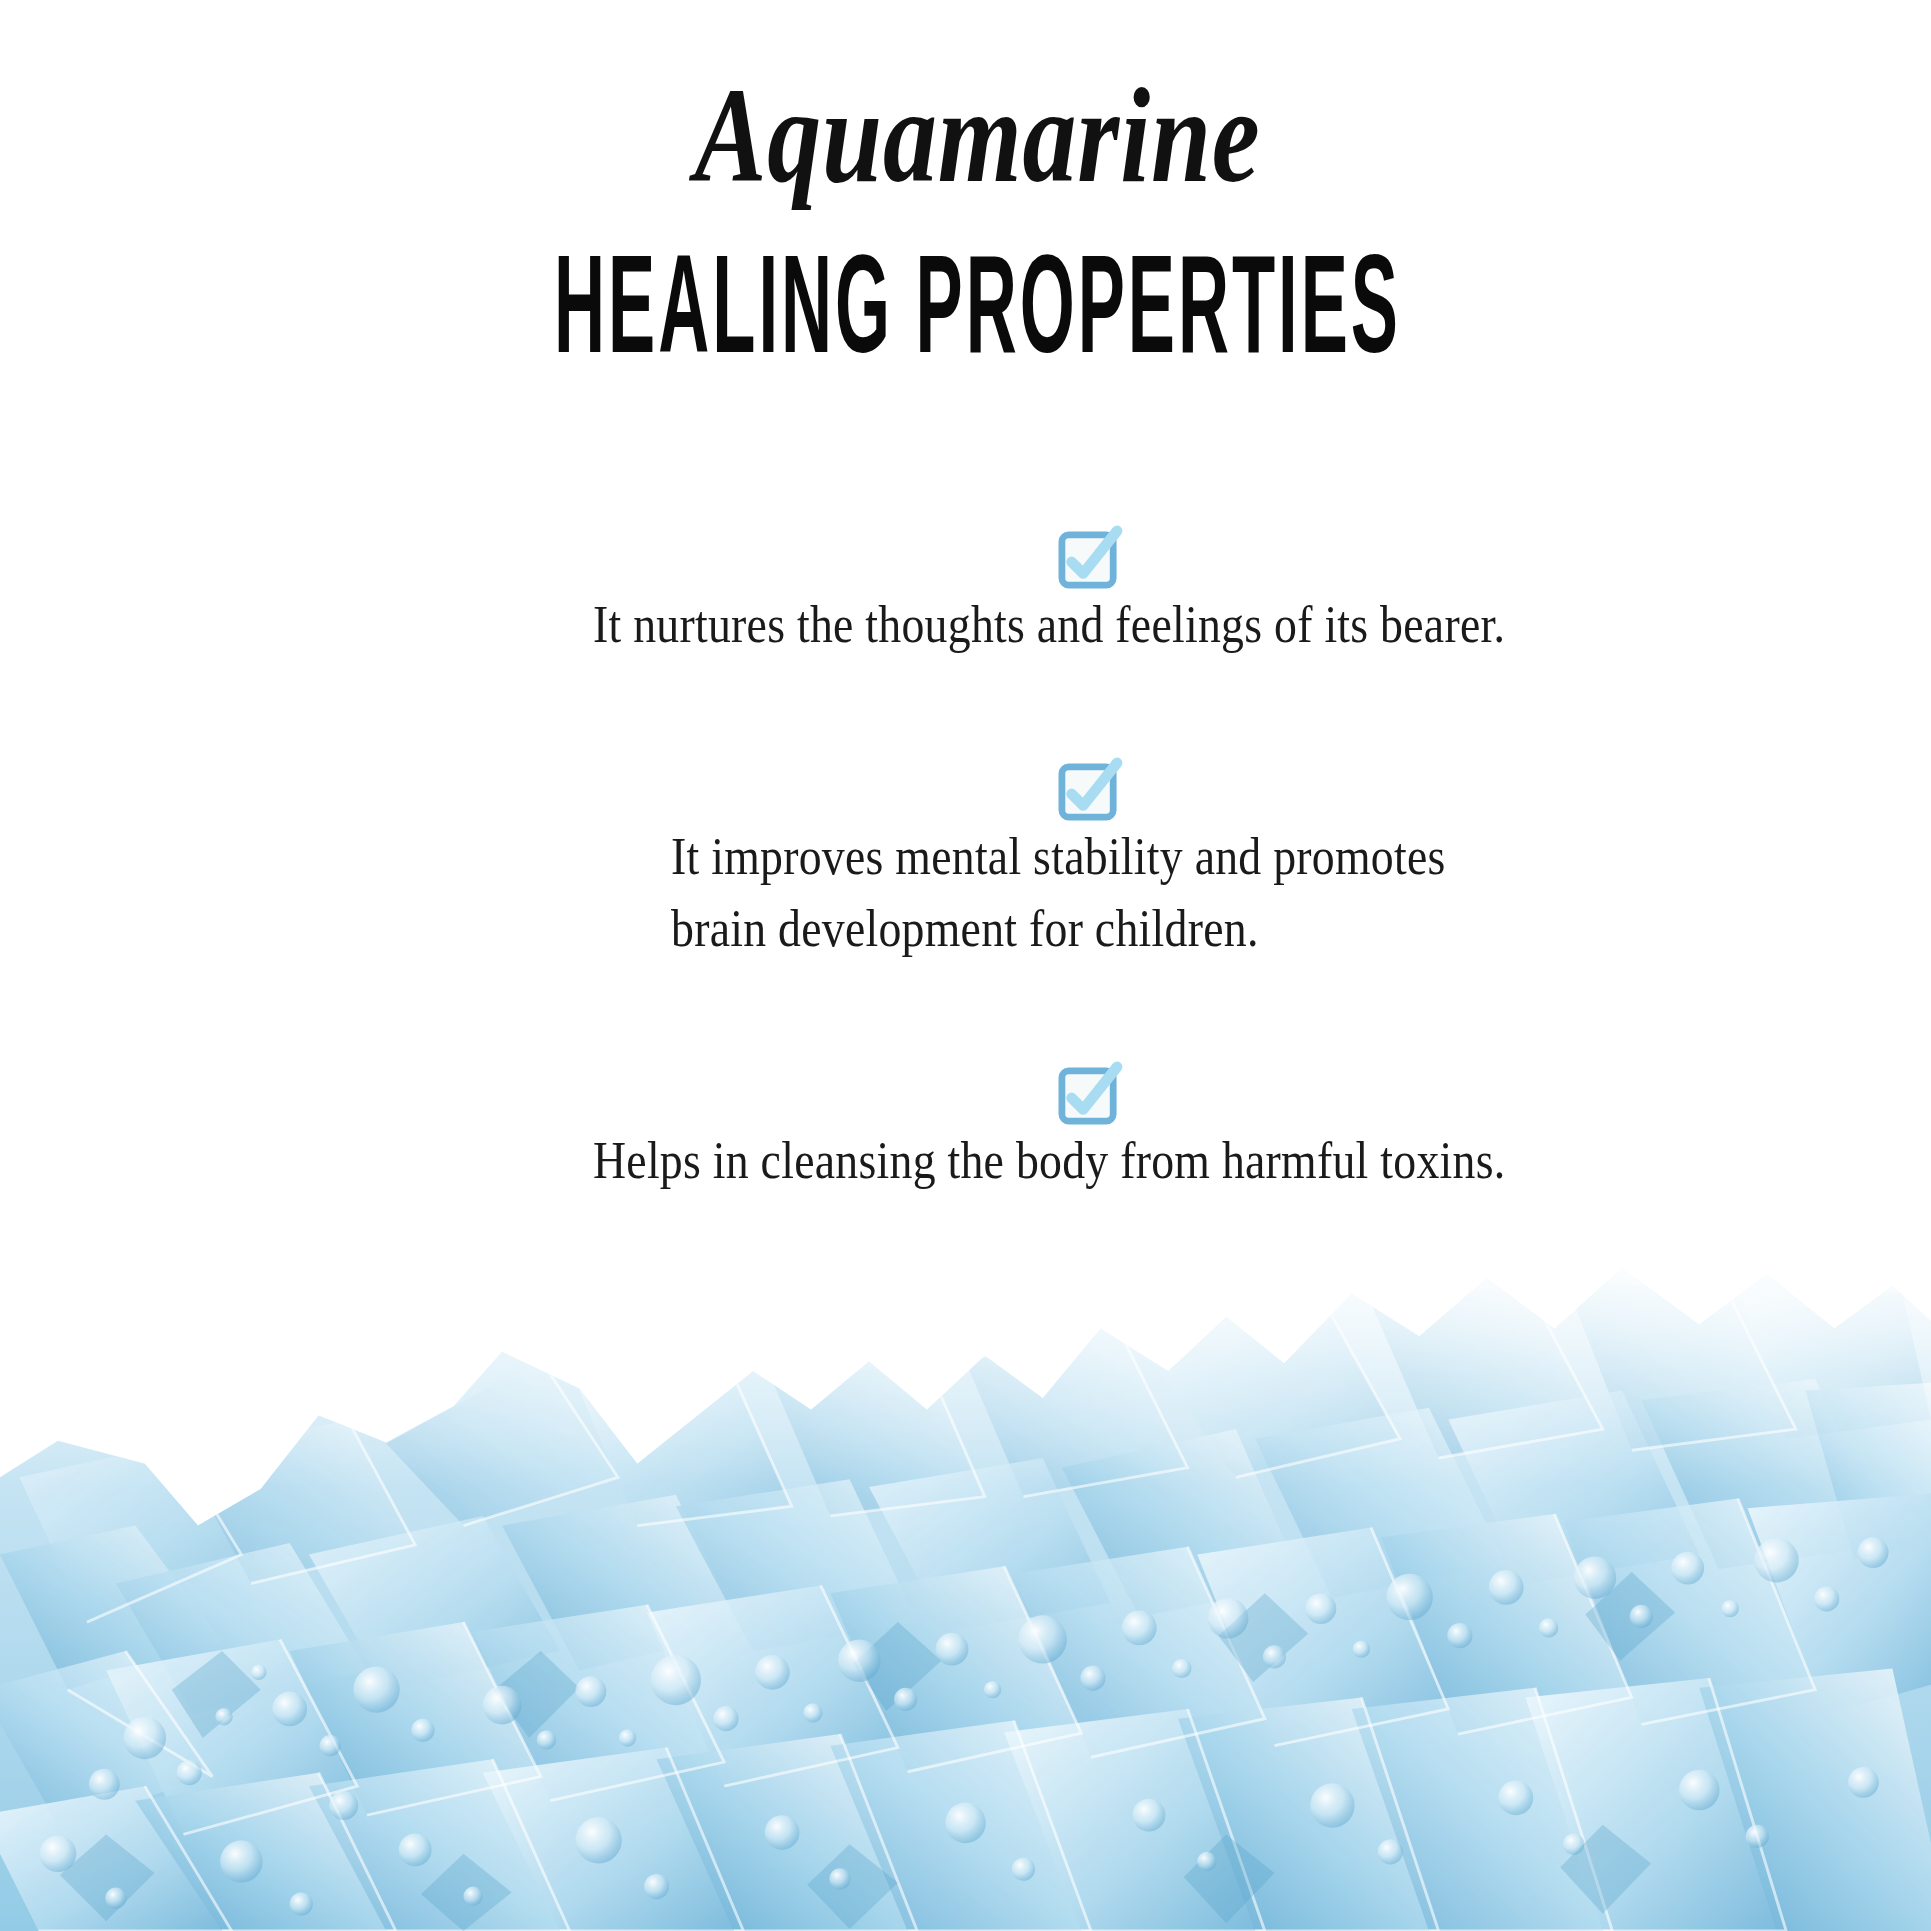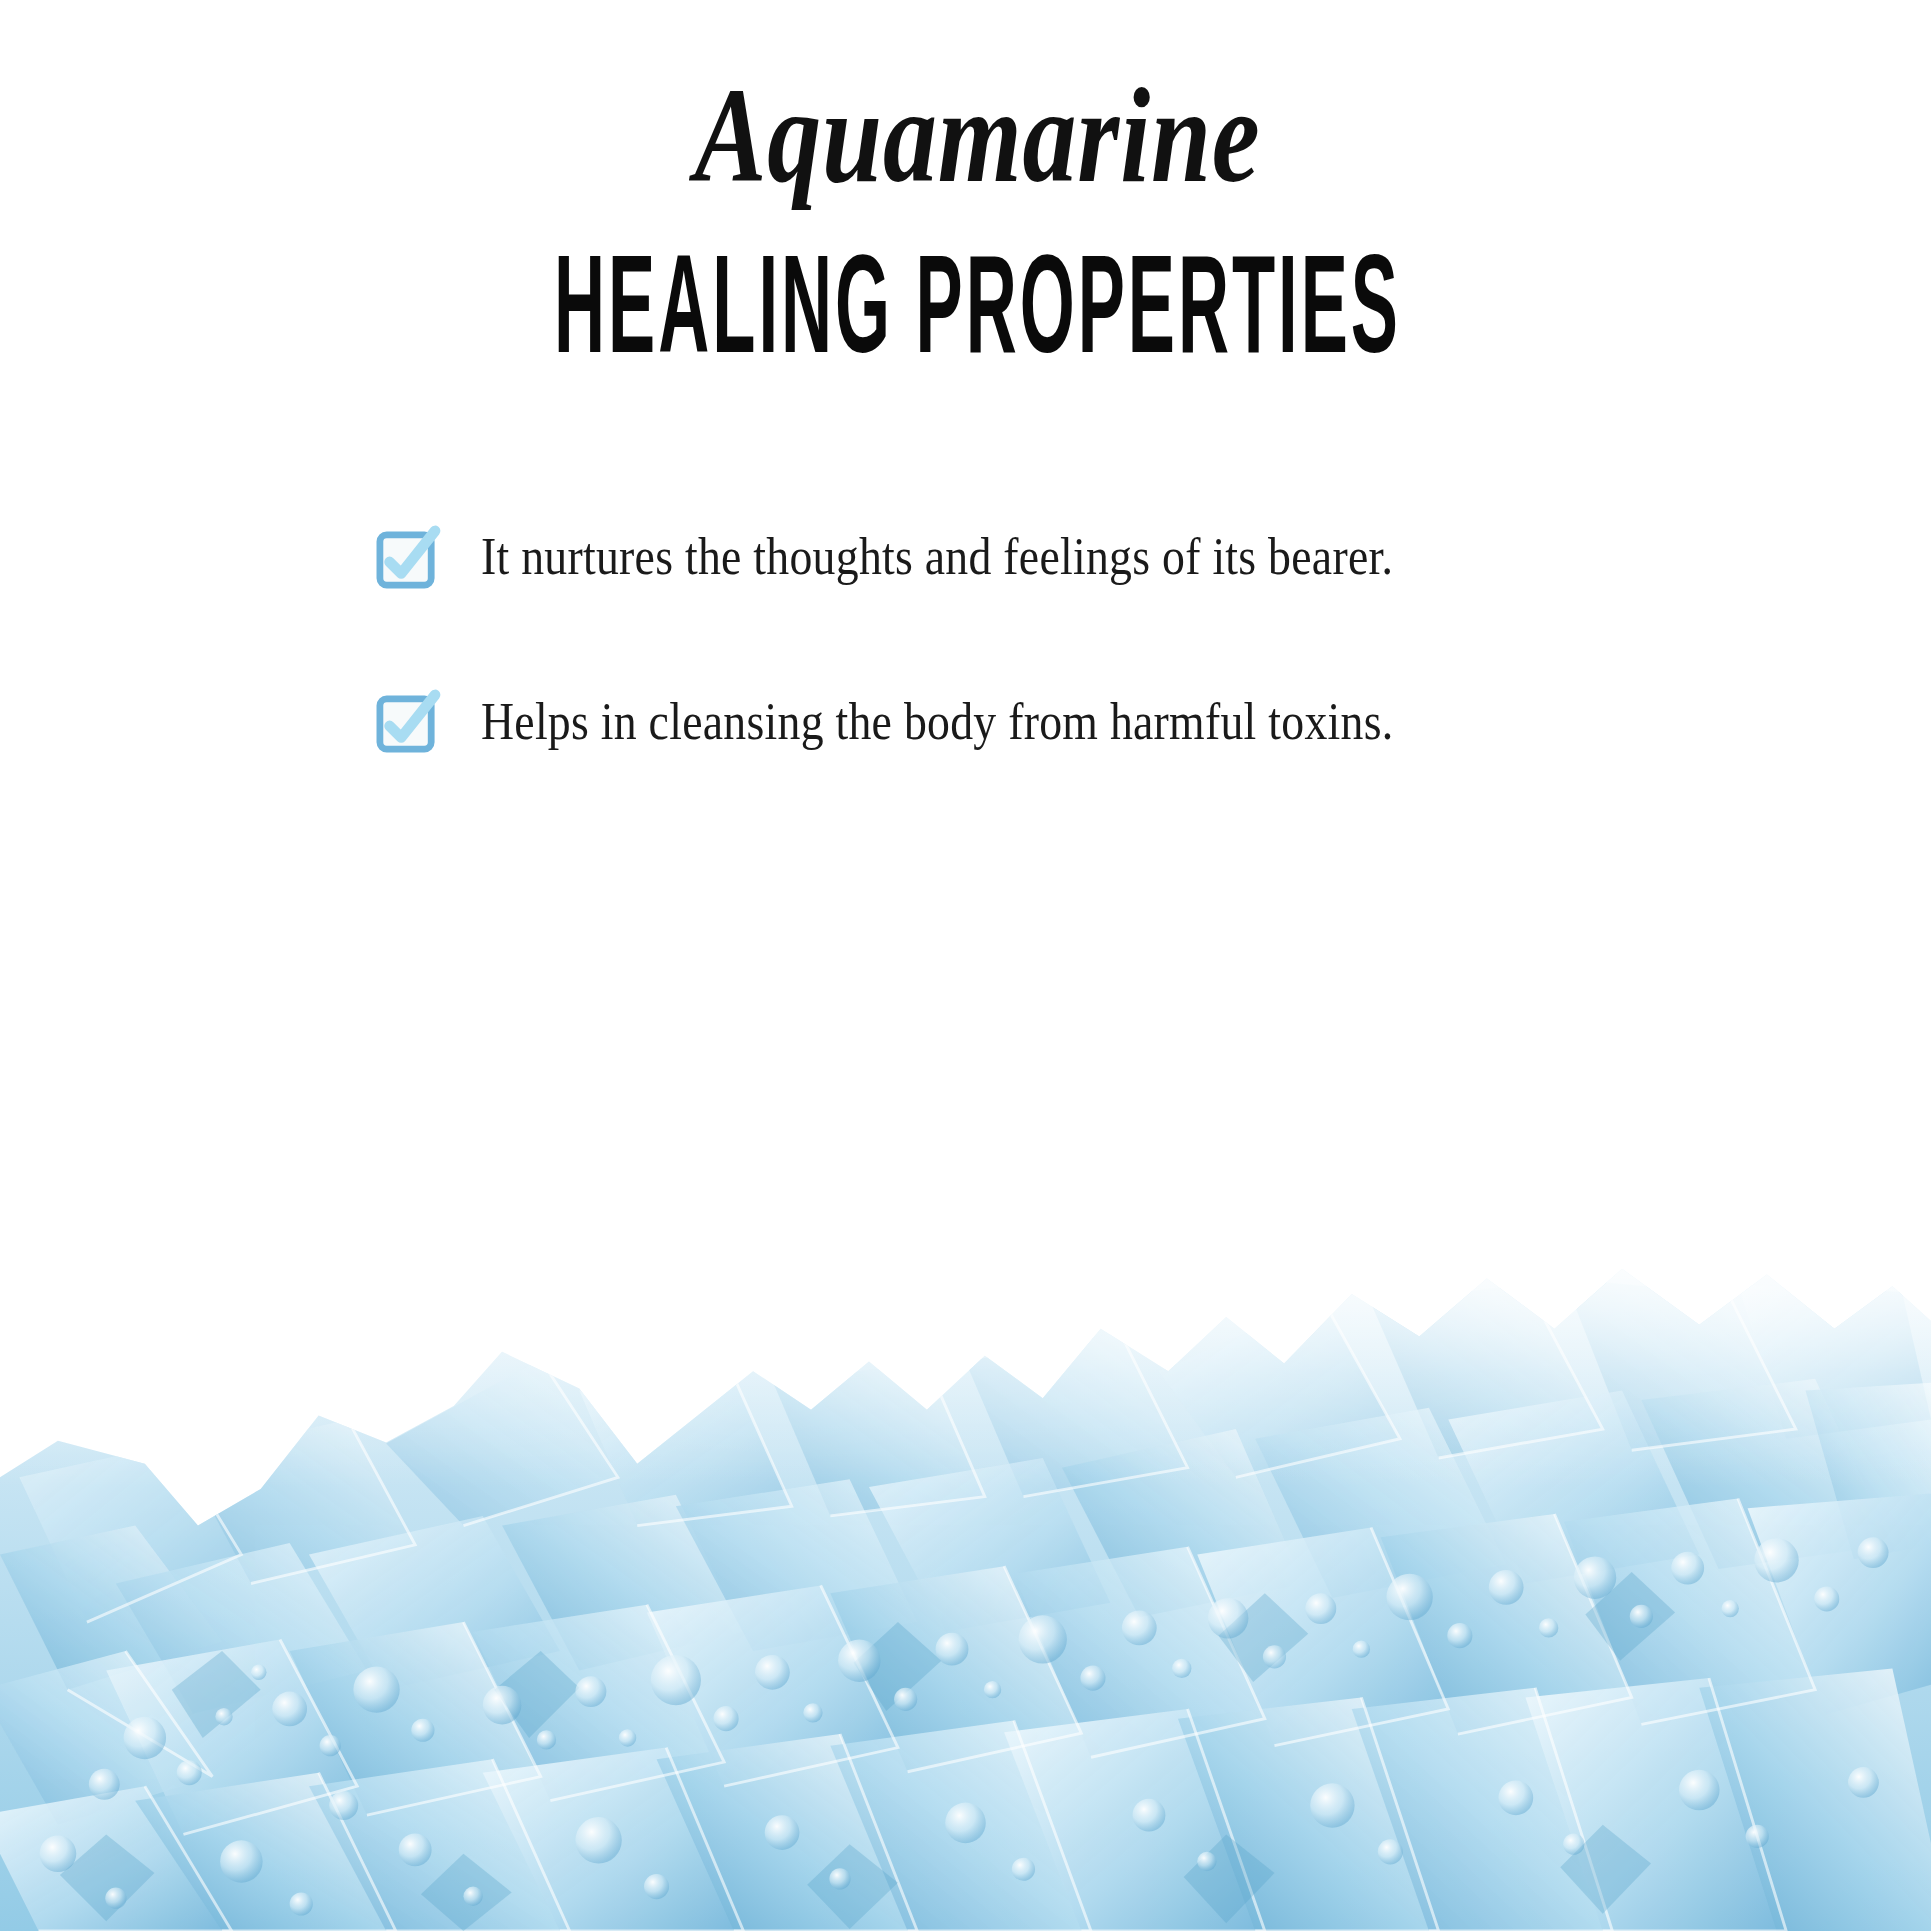--- a/index.html
+++ b/index.html
@@ -61,8 +61,9 @@
   }
   .list-item {
     display: flex;
-    align-items: flex-start;
+    align-items: center;
     margin-bottom: 93px;
+    flex-direction: column;
   }
   .list-item:last-child { margin-bottom: 0; }
 

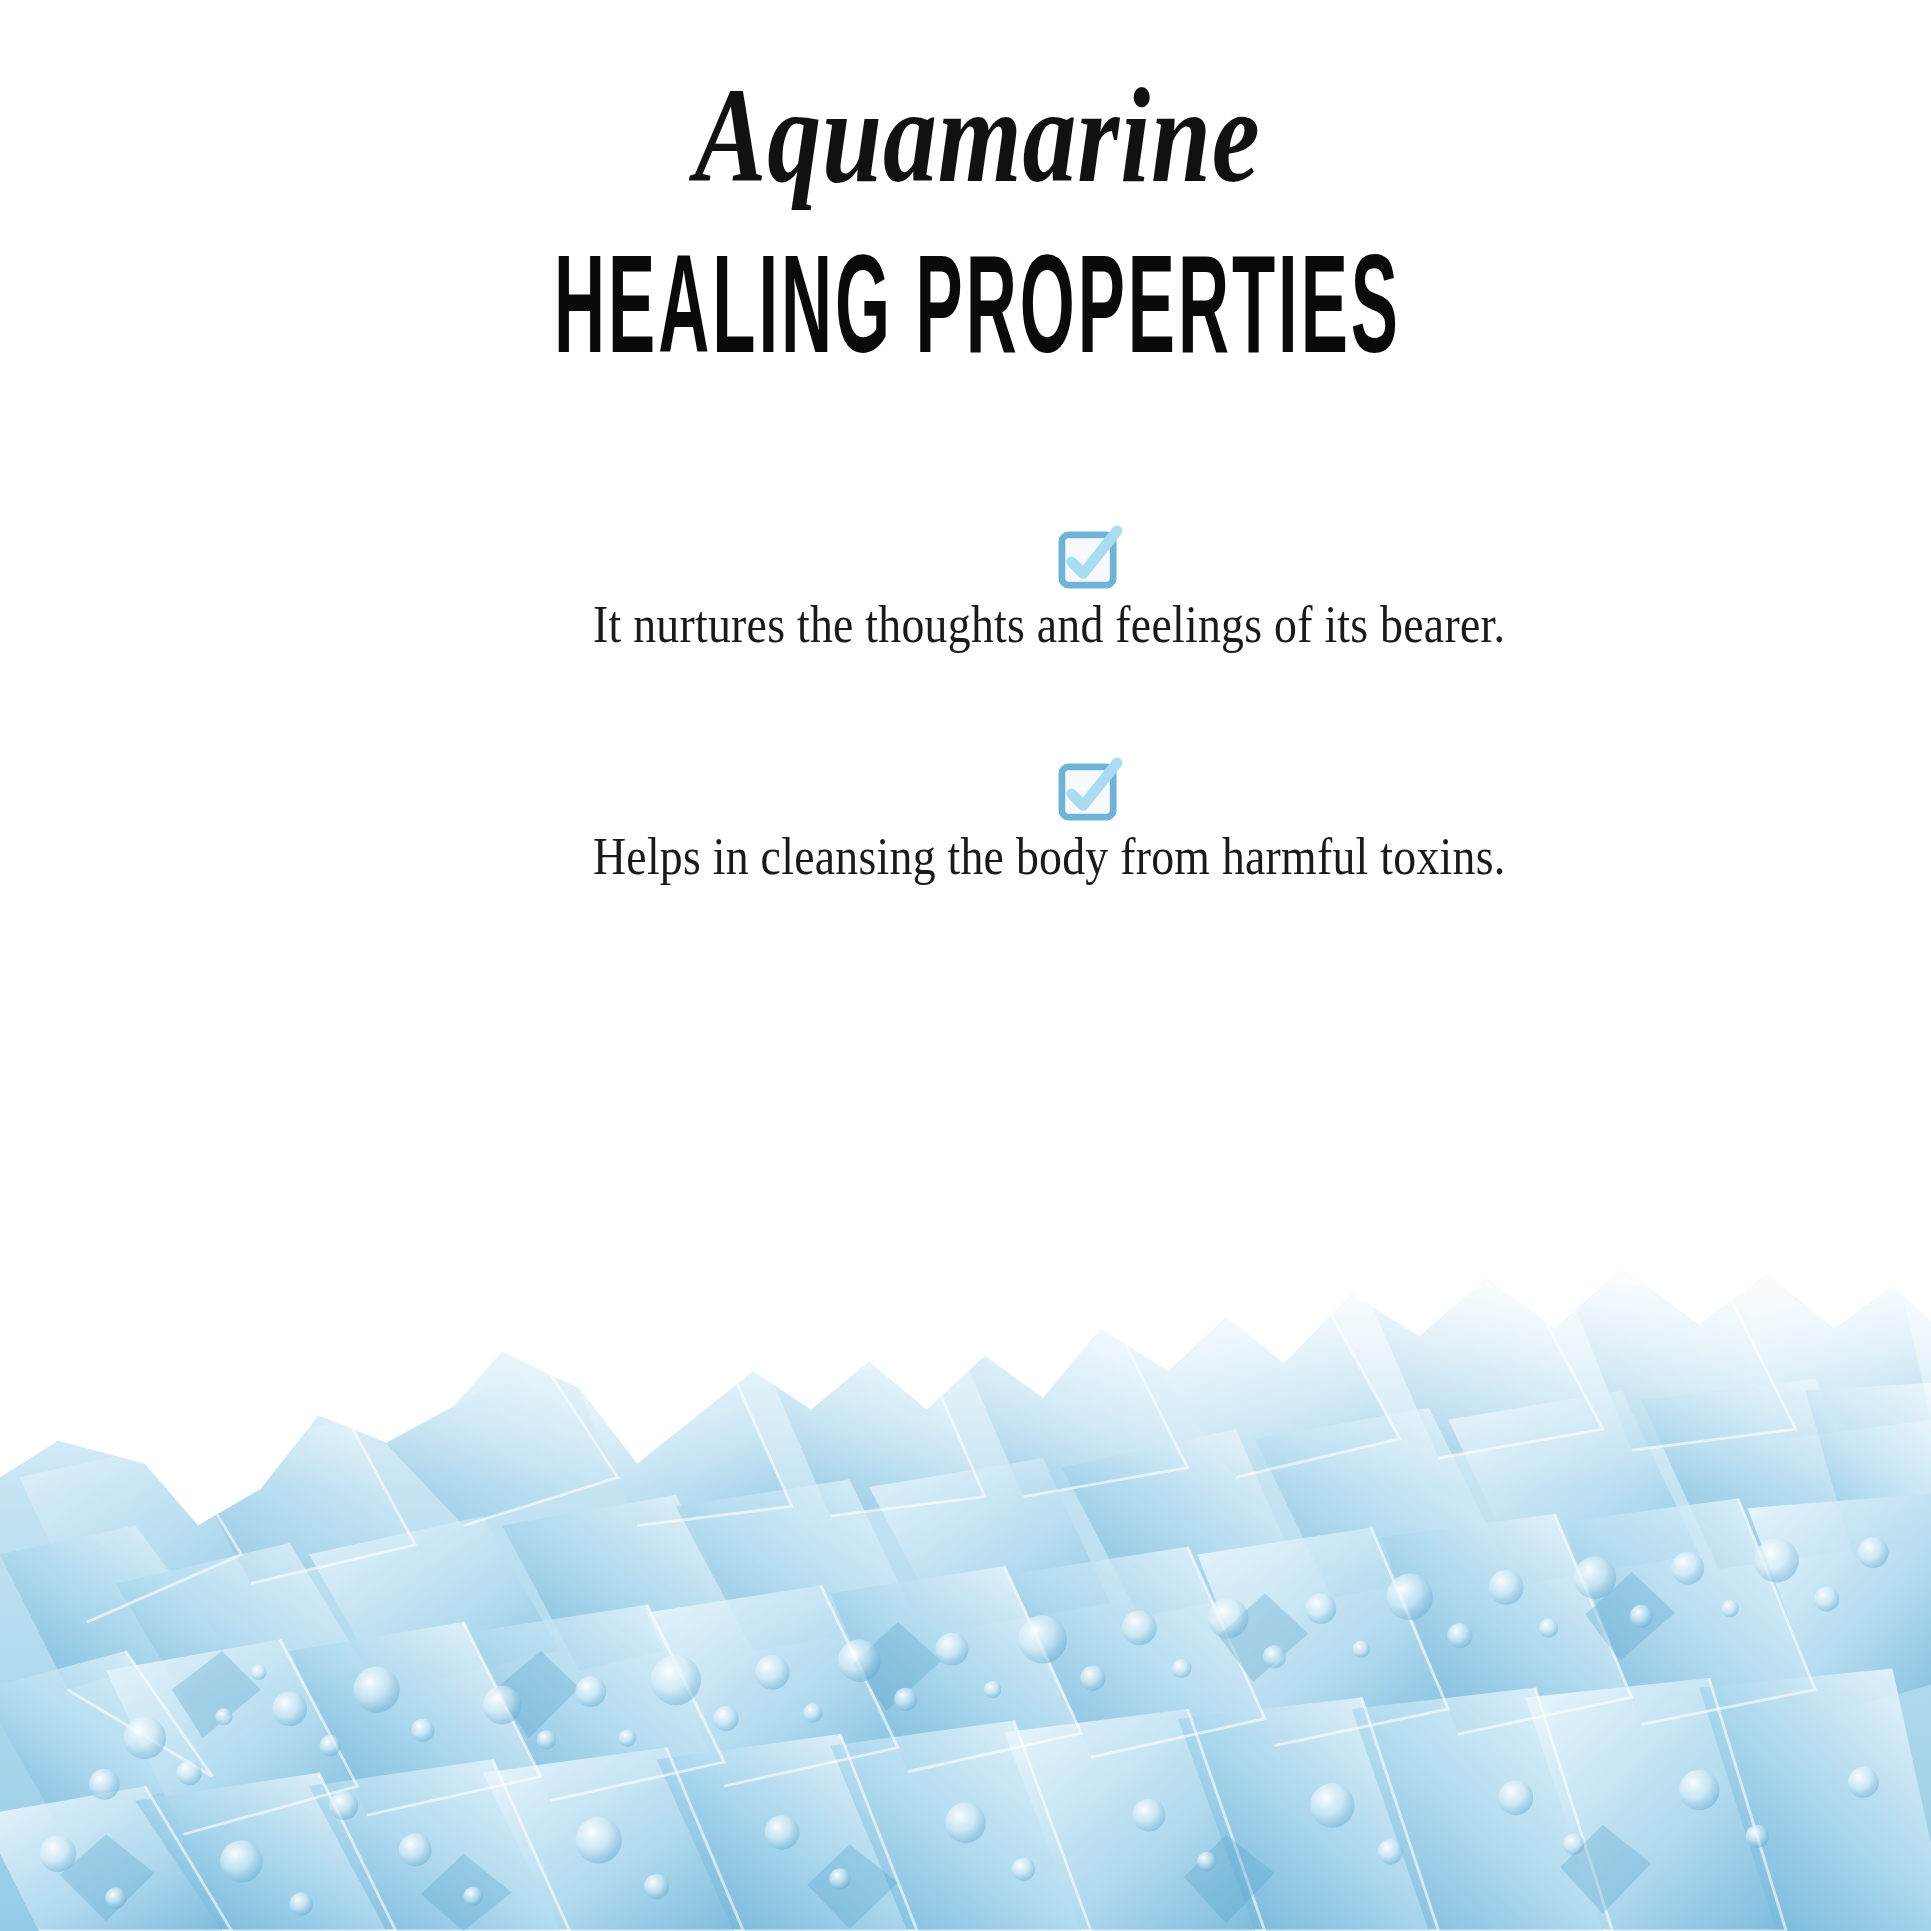--- a/index.html
+++ b/index.html
@@ -121,6 +121,16 @@
       <span class="item-text">It nurtures the thoughts and feelings of its bearer.</span>
     </div>
 
+    <div class="list-item">
+      <span class="checkbox-icon">
+        <svg viewBox="0 0 62 62" xmlns="http://www.w3.org/2000/svg">
+          <rect x="3" y="6" width="53" height="52" rx="7" ry="7" fill="#F7FAFB" stroke="#6FB3DB" stroke-width="7"></rect>
+          <path d="M13 34 L25 46 L60 2" fill="none" stroke="#A8DCF2" stroke-width="11" stroke-linecap="round" stroke-linejoin="round"></path>
+        </svg>
+      </span>
+      <span class="item-text">It improves mental stability and promotes
+brain development for children.</span>
+    </div>
 
 
     <div class="list-item">

